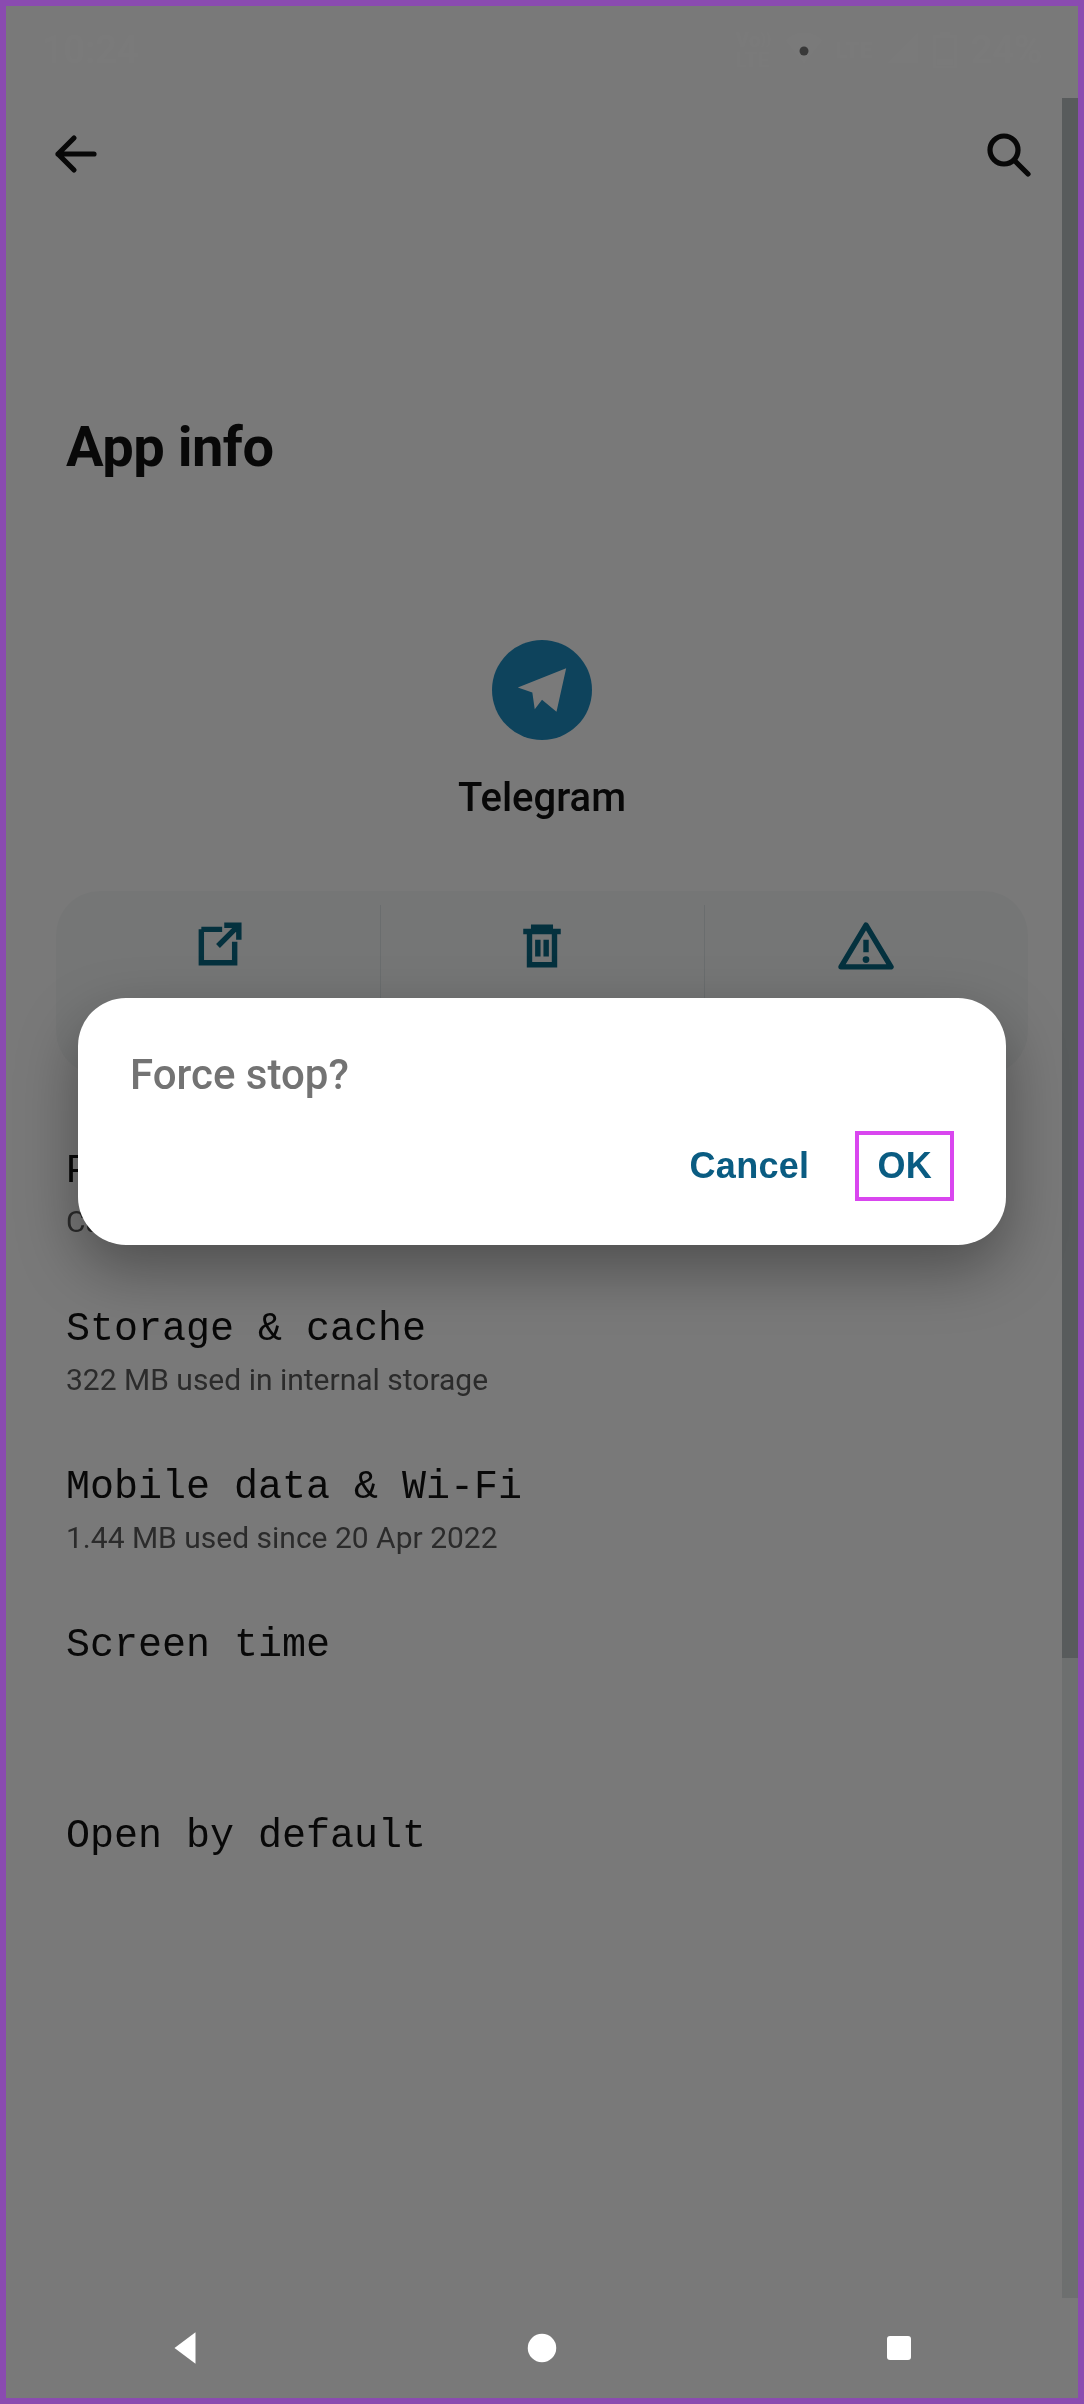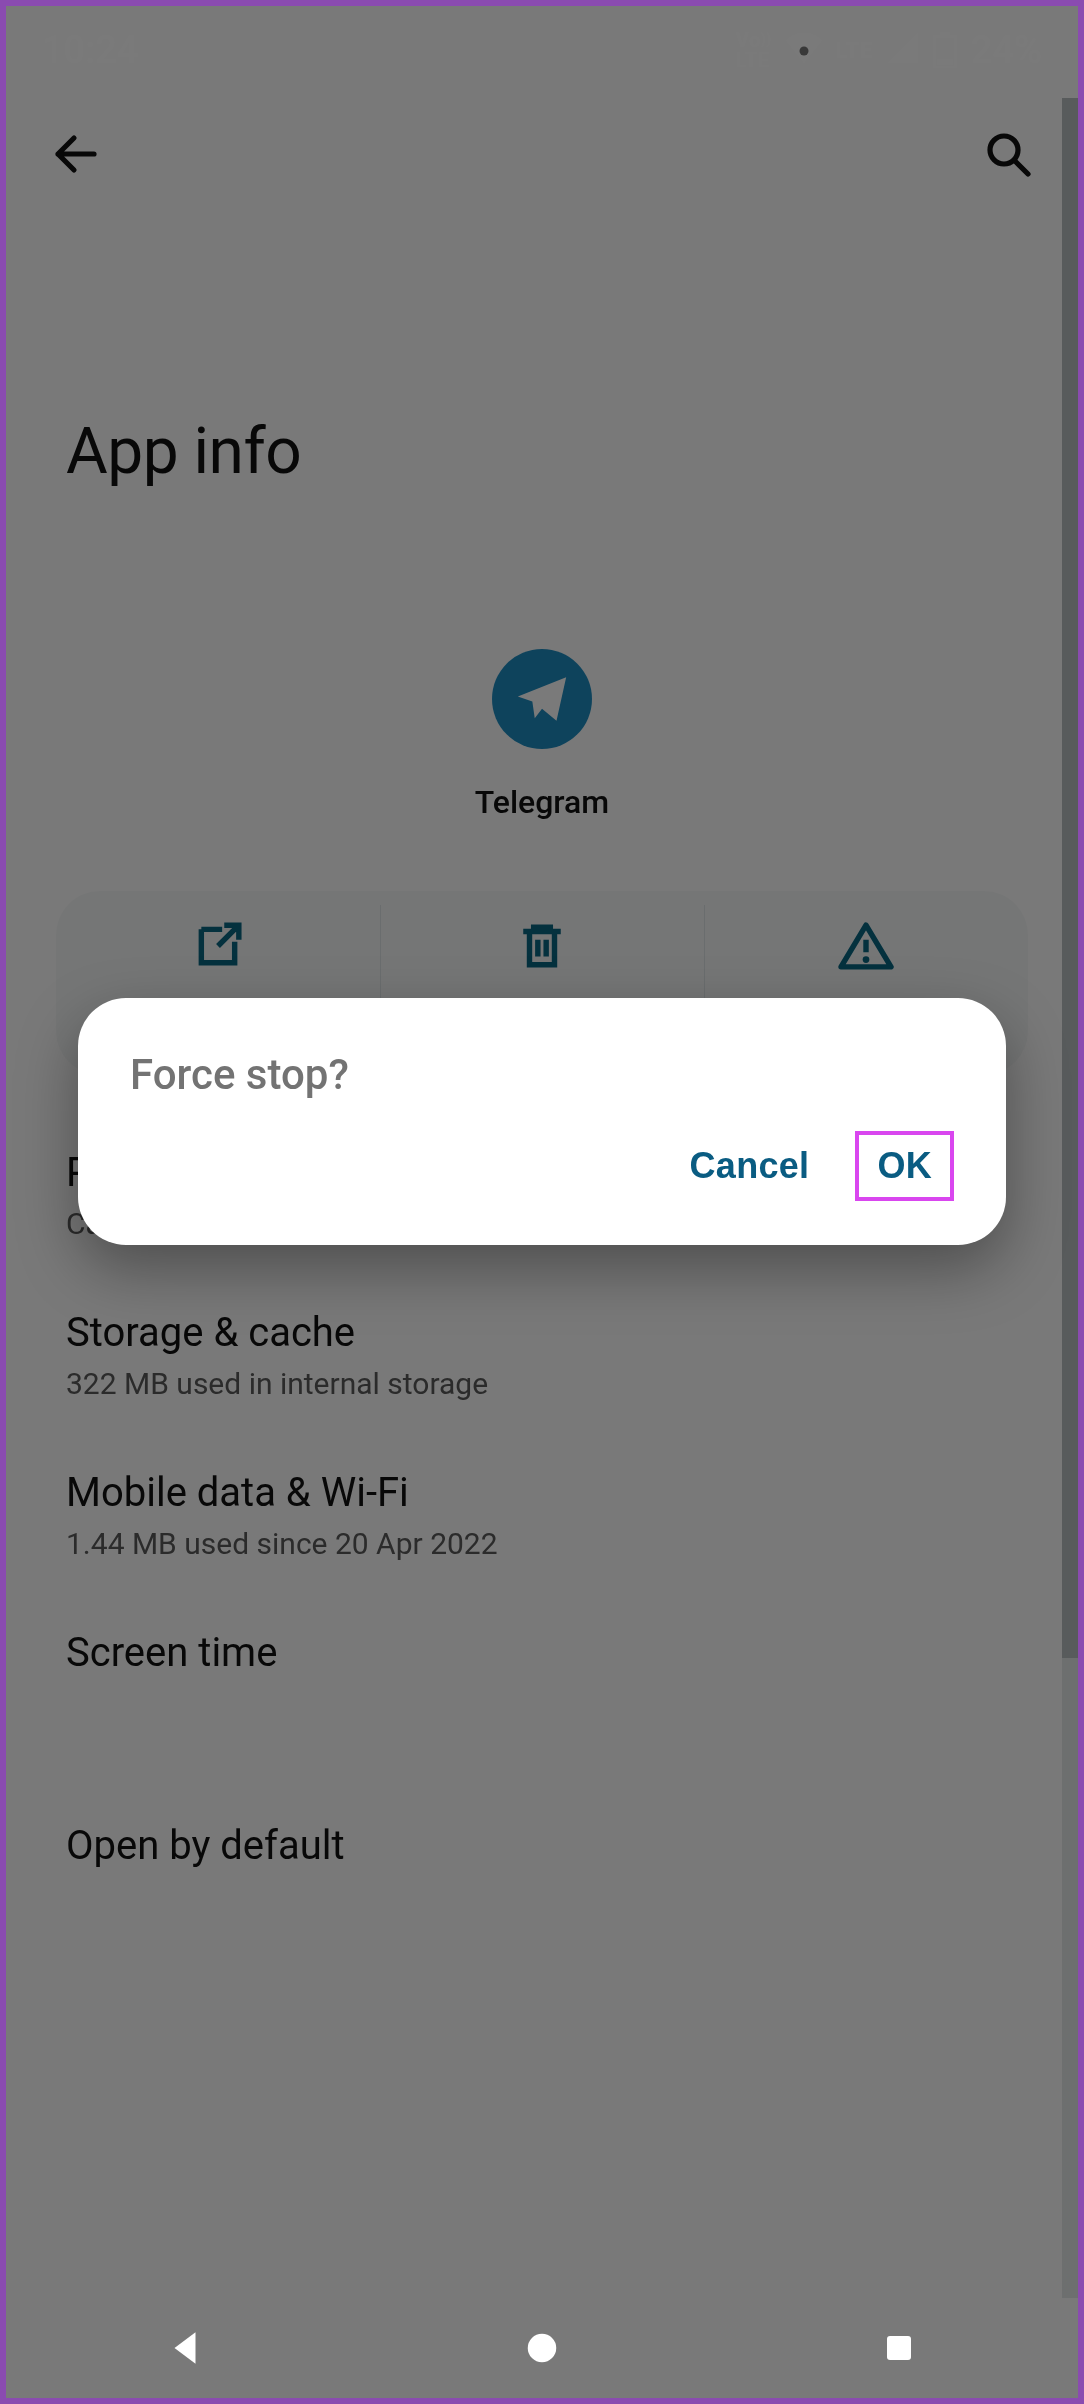--- a/index.html
+++ b/index.html
@@ -55,8 +55,8 @@
     padding: 0 60px;
   }
   .page-title {
-    font-size: 64px;
-    font-weight: 400;
+    font-size: 56px;
+    font-weight: 700;
     color: #111;
     margin-top: 200px;
     margin-bottom: 160px;

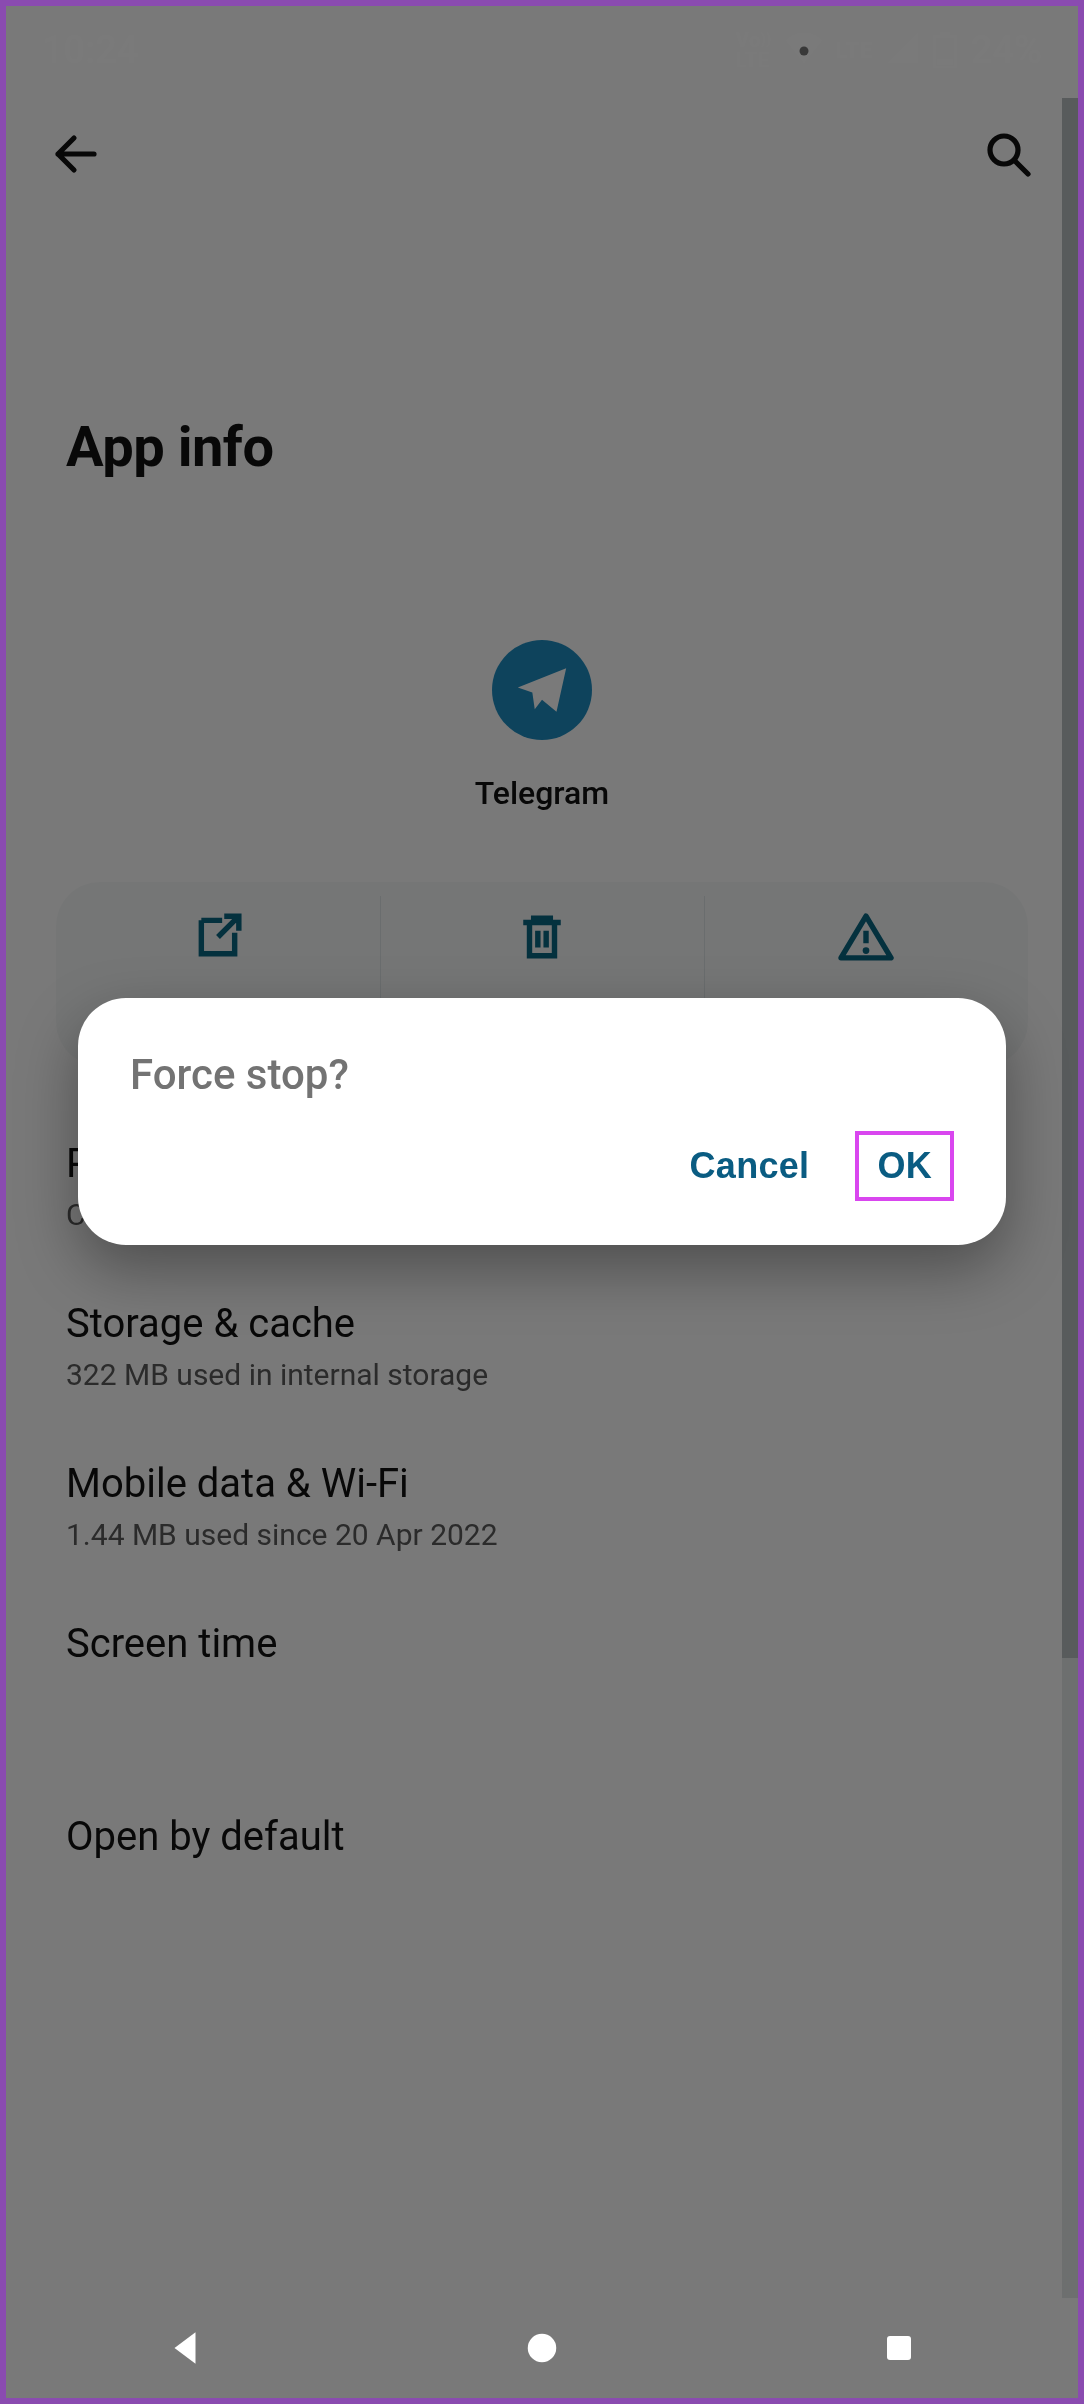--- a/index.html
+++ b/index.html
@@ -77,7 +77,7 @@
     display: flex; align-items: center; justify-content: center;
   }
   .app-name {
-    font-size: 32px;
+    font-size: 40px;
     font-weight: 500;
     color: #111;
   }

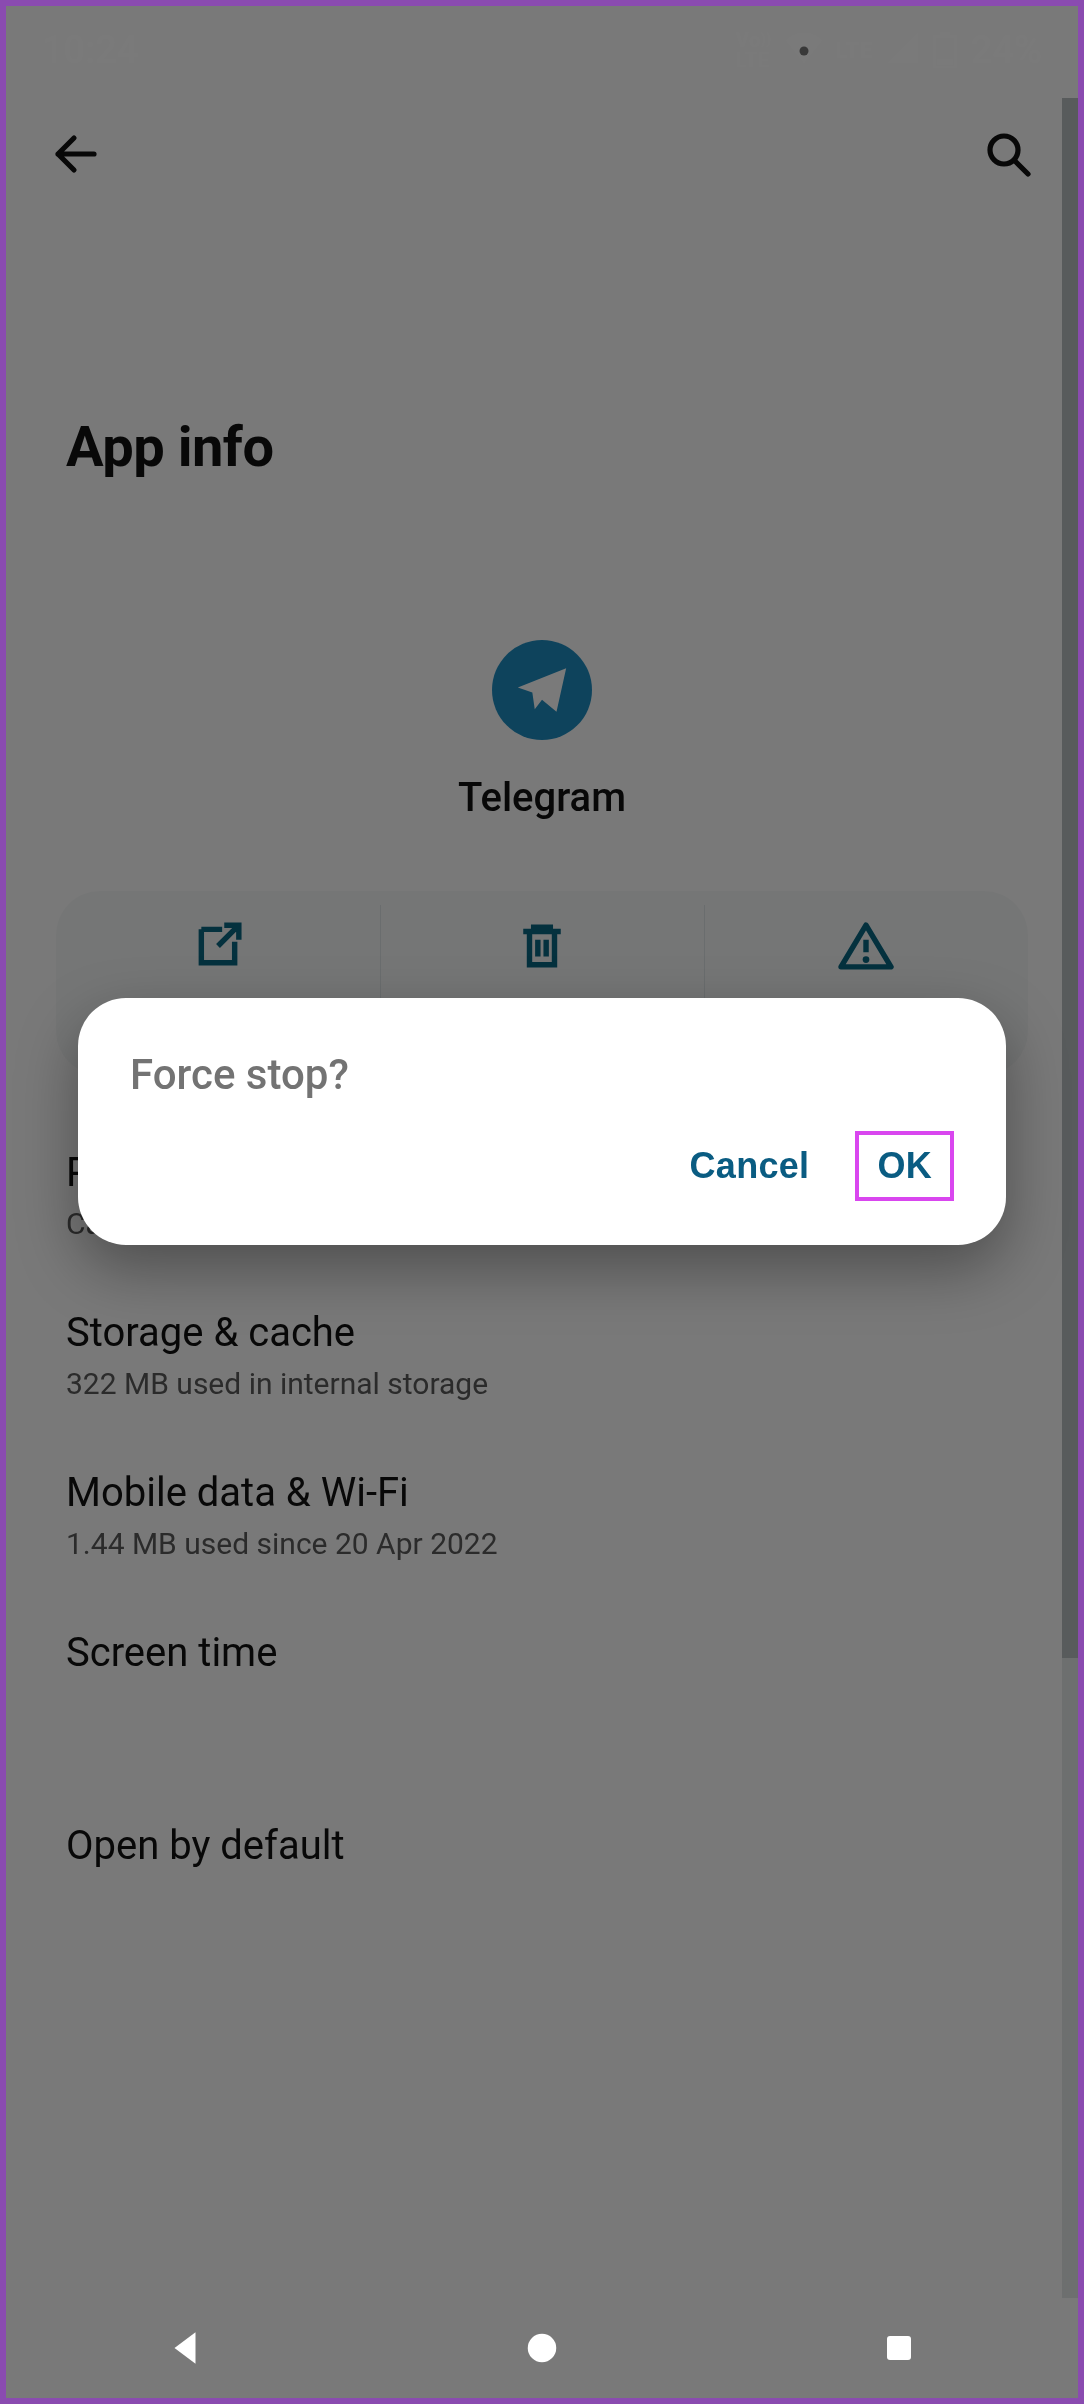--- a/index.html
+++ b/index.html
@@ -117,6 +117,7 @@
     font-size: 40px;
     color: #111;
     margin-bottom: 10px;
+    font-family: Liberation Mono, monospace;
   }
   .settings-list .row .sub {
     font-size: 30px;

